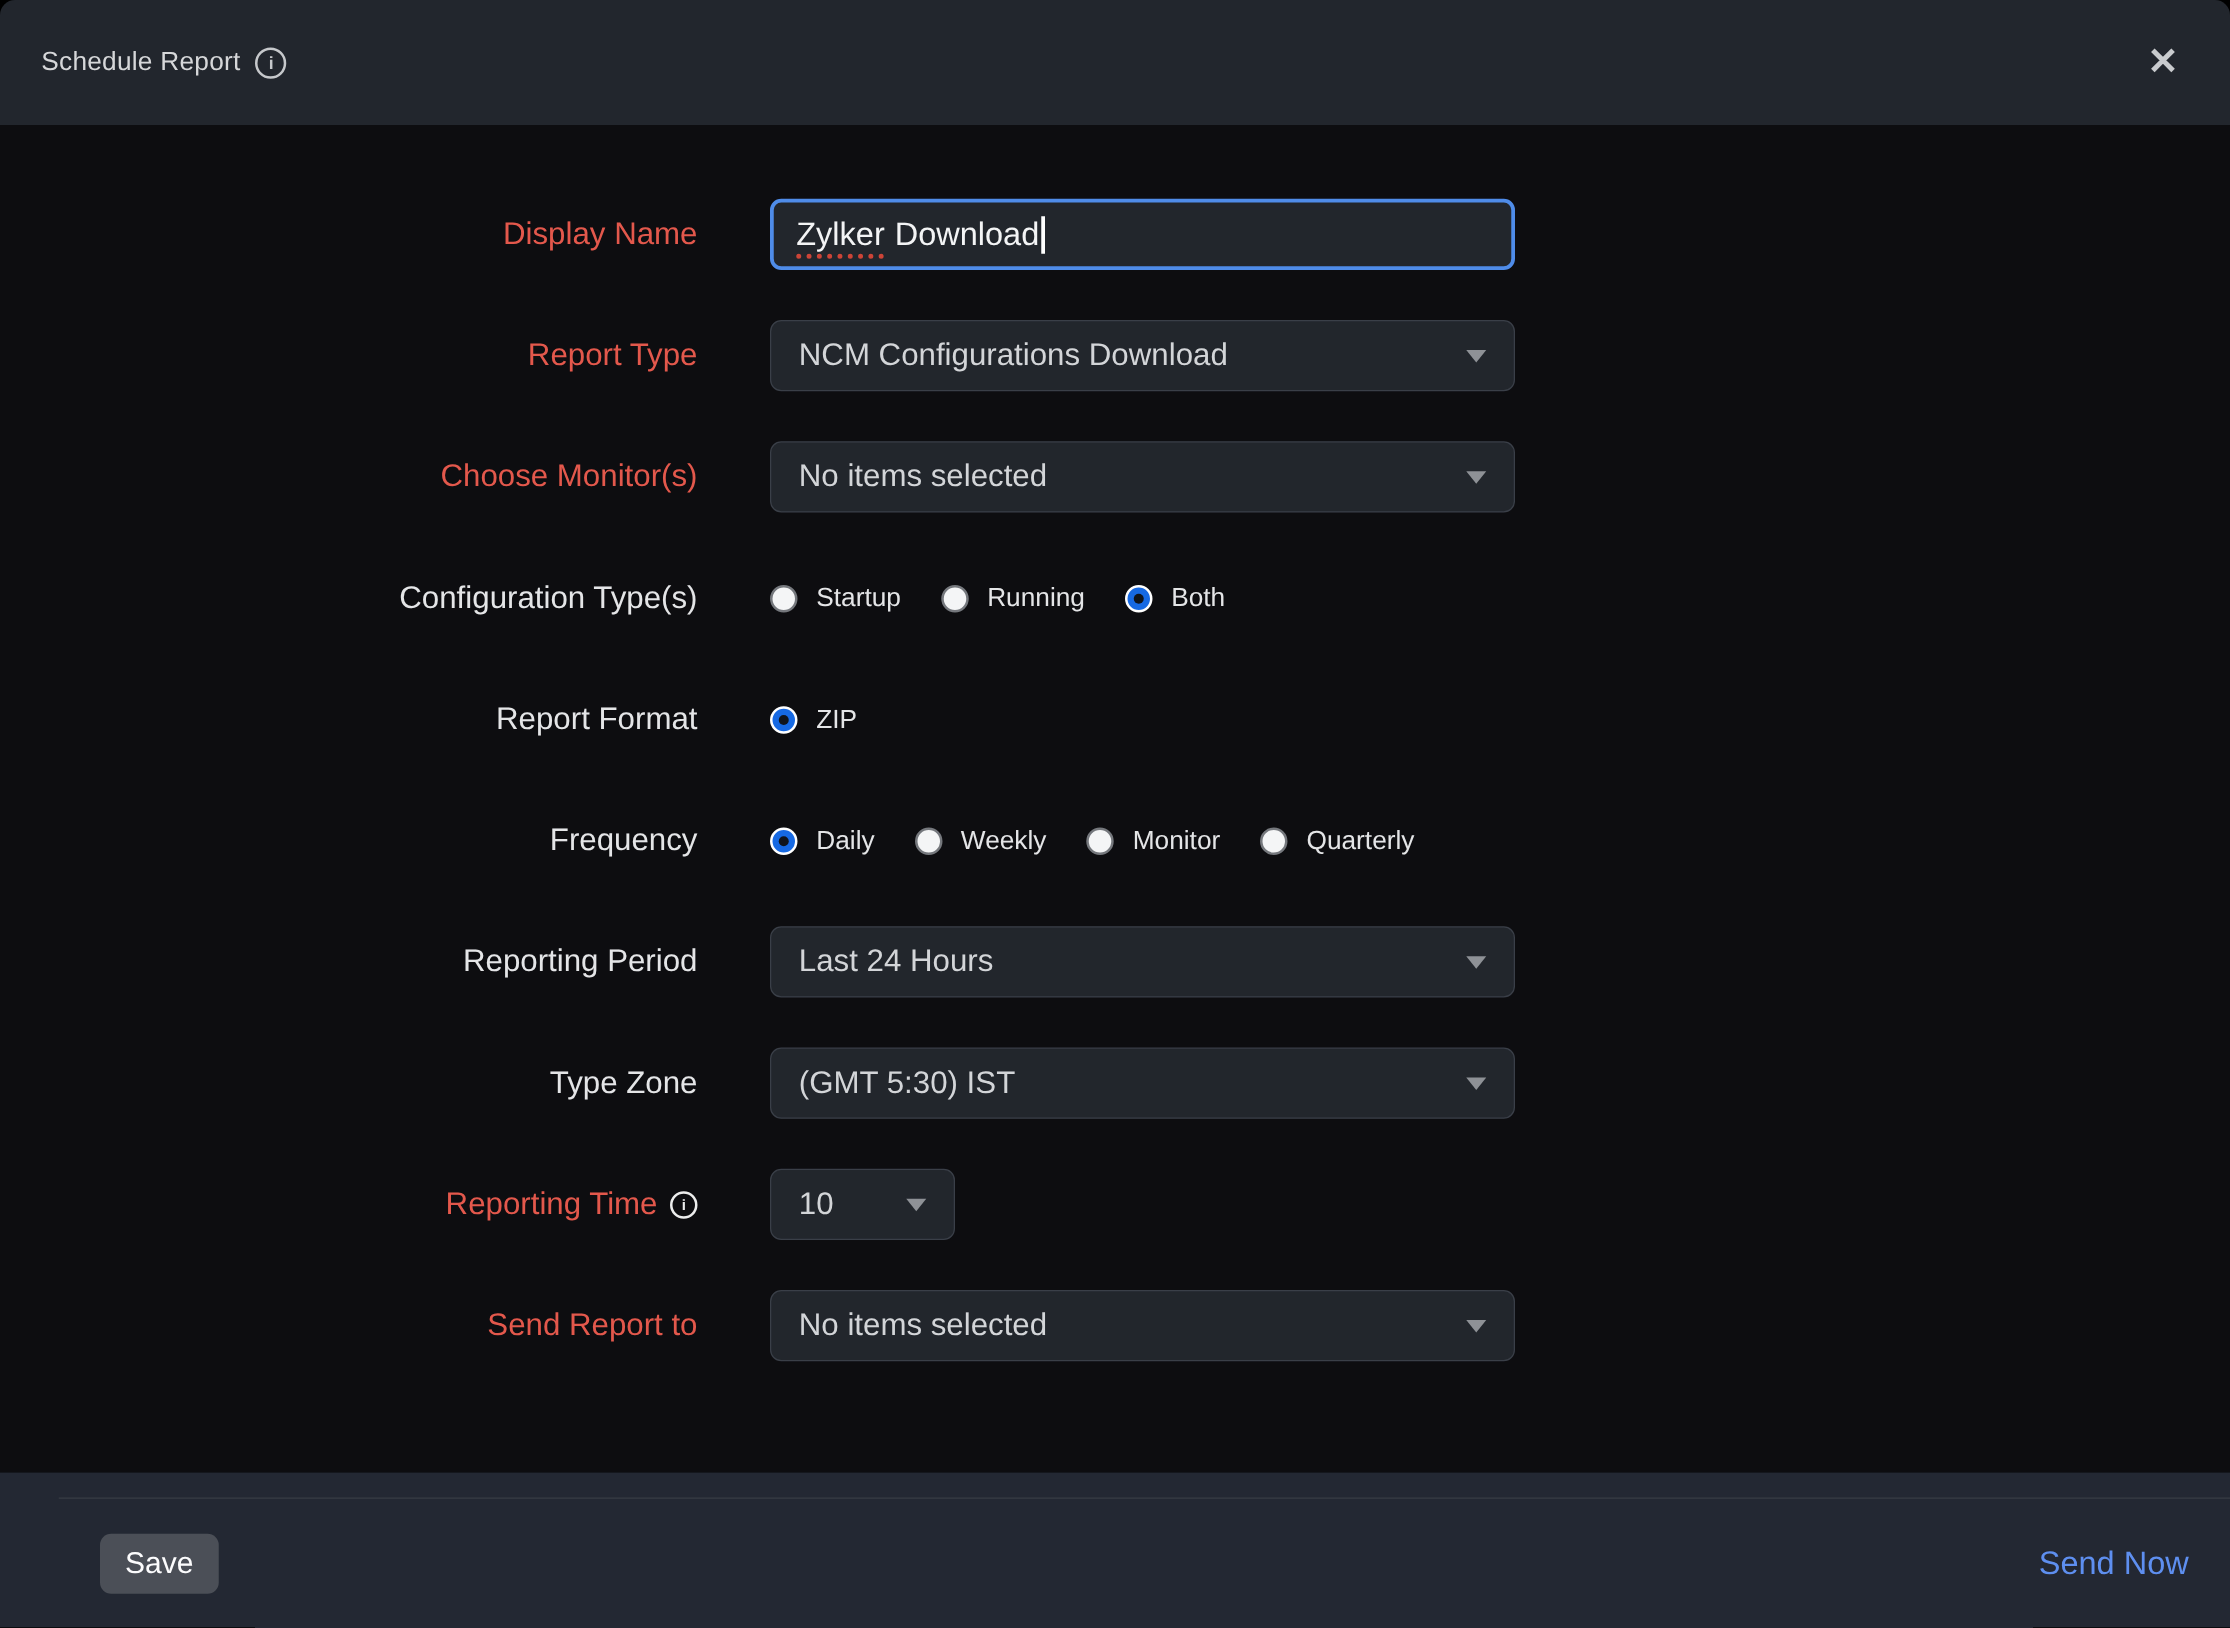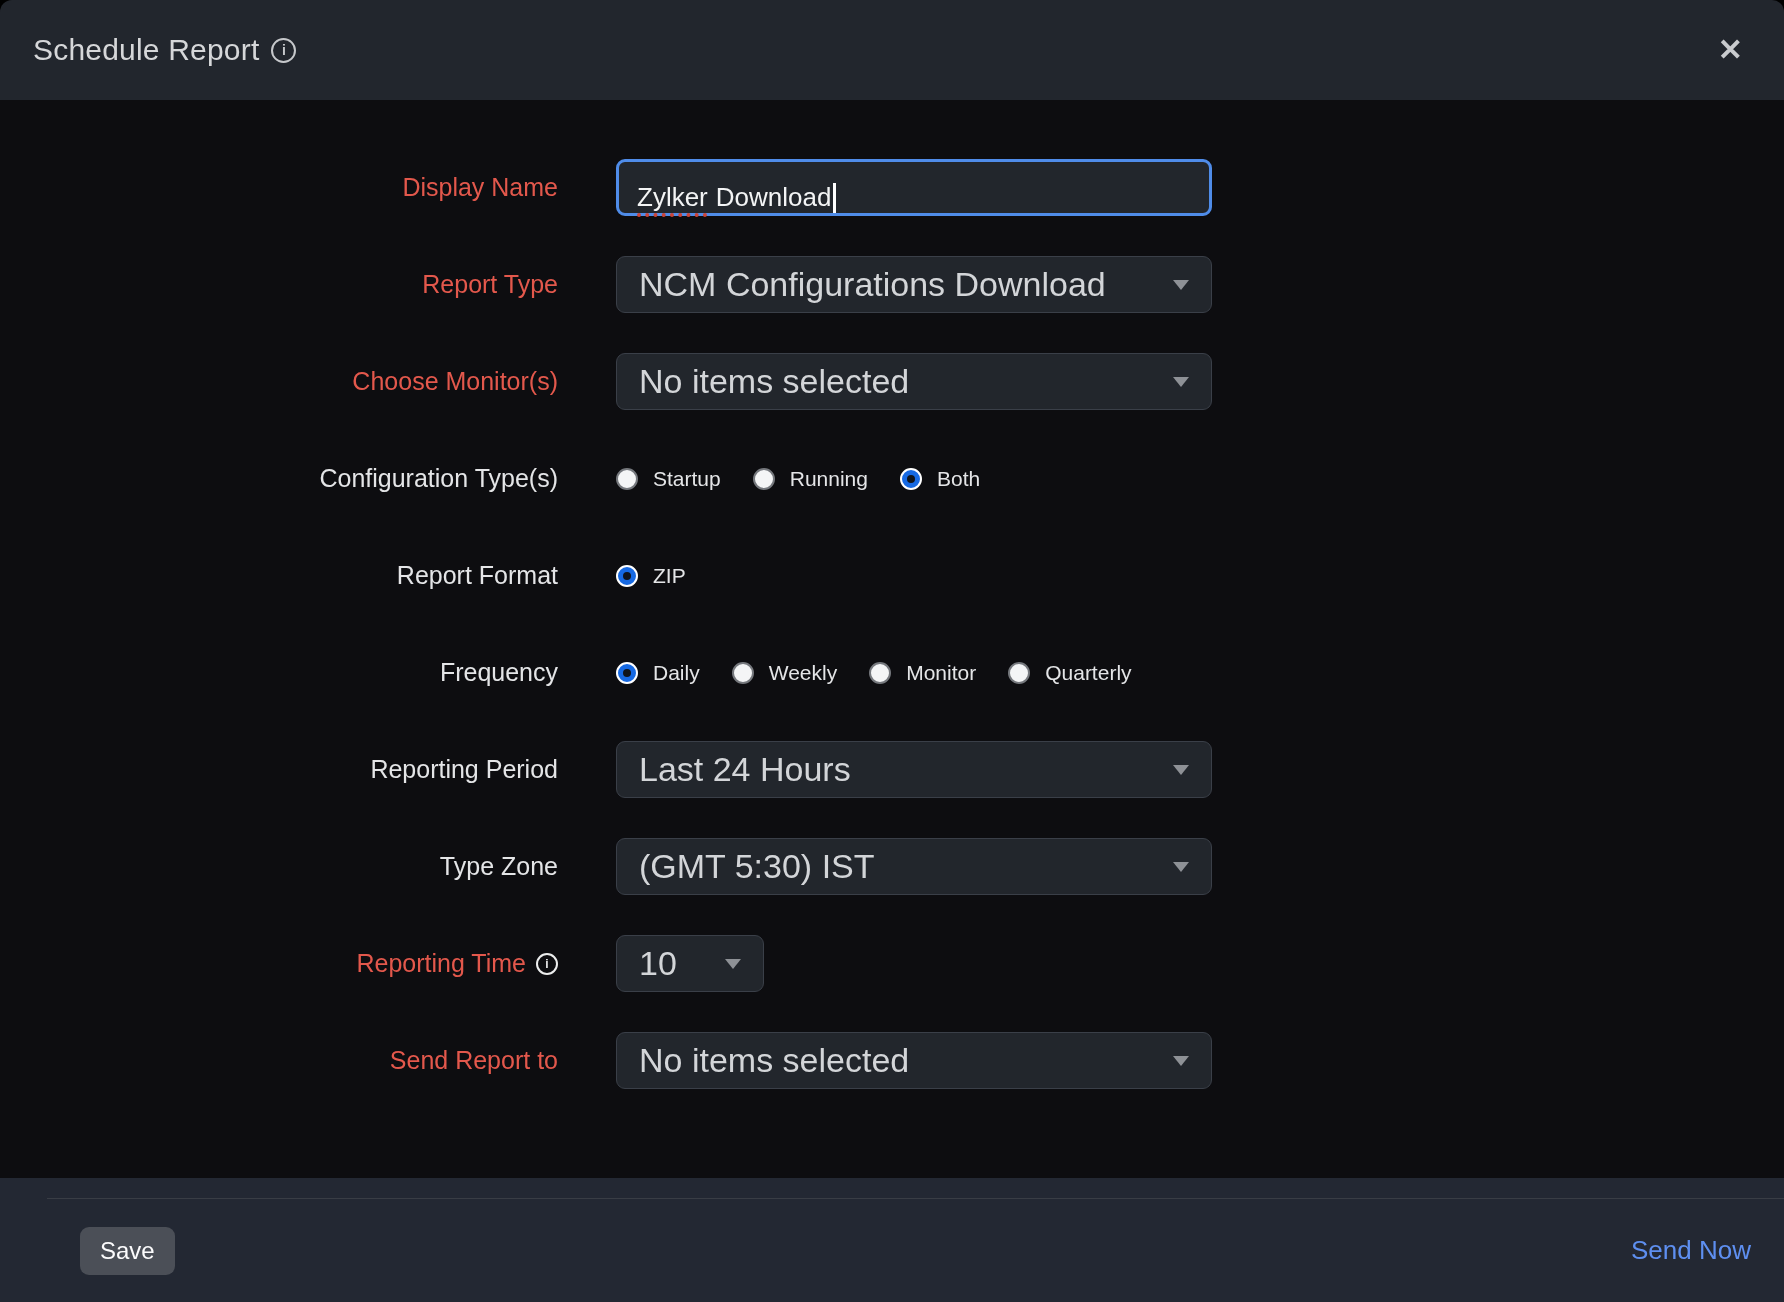--- a/index.html
+++ b/index.html
@@ -16,7 +16,7 @@
     display:flex; align-items:center; padding:0 33px; box-sizing:border-box;
     flex:0 0 auto;
   }
-  .modal-title { color:#d6d7d9; font-size:30px; letter-spacing:.2px; }
+  .modal-title { color:#d6d7d9; font-size:21px; letter-spacing:.2px; }
   .info-circle {
     display:inline-flex; align-items:center; justify-content:center;
     width:21px; height:21px; border:2px solid #c6c8cb; border-radius:50%;

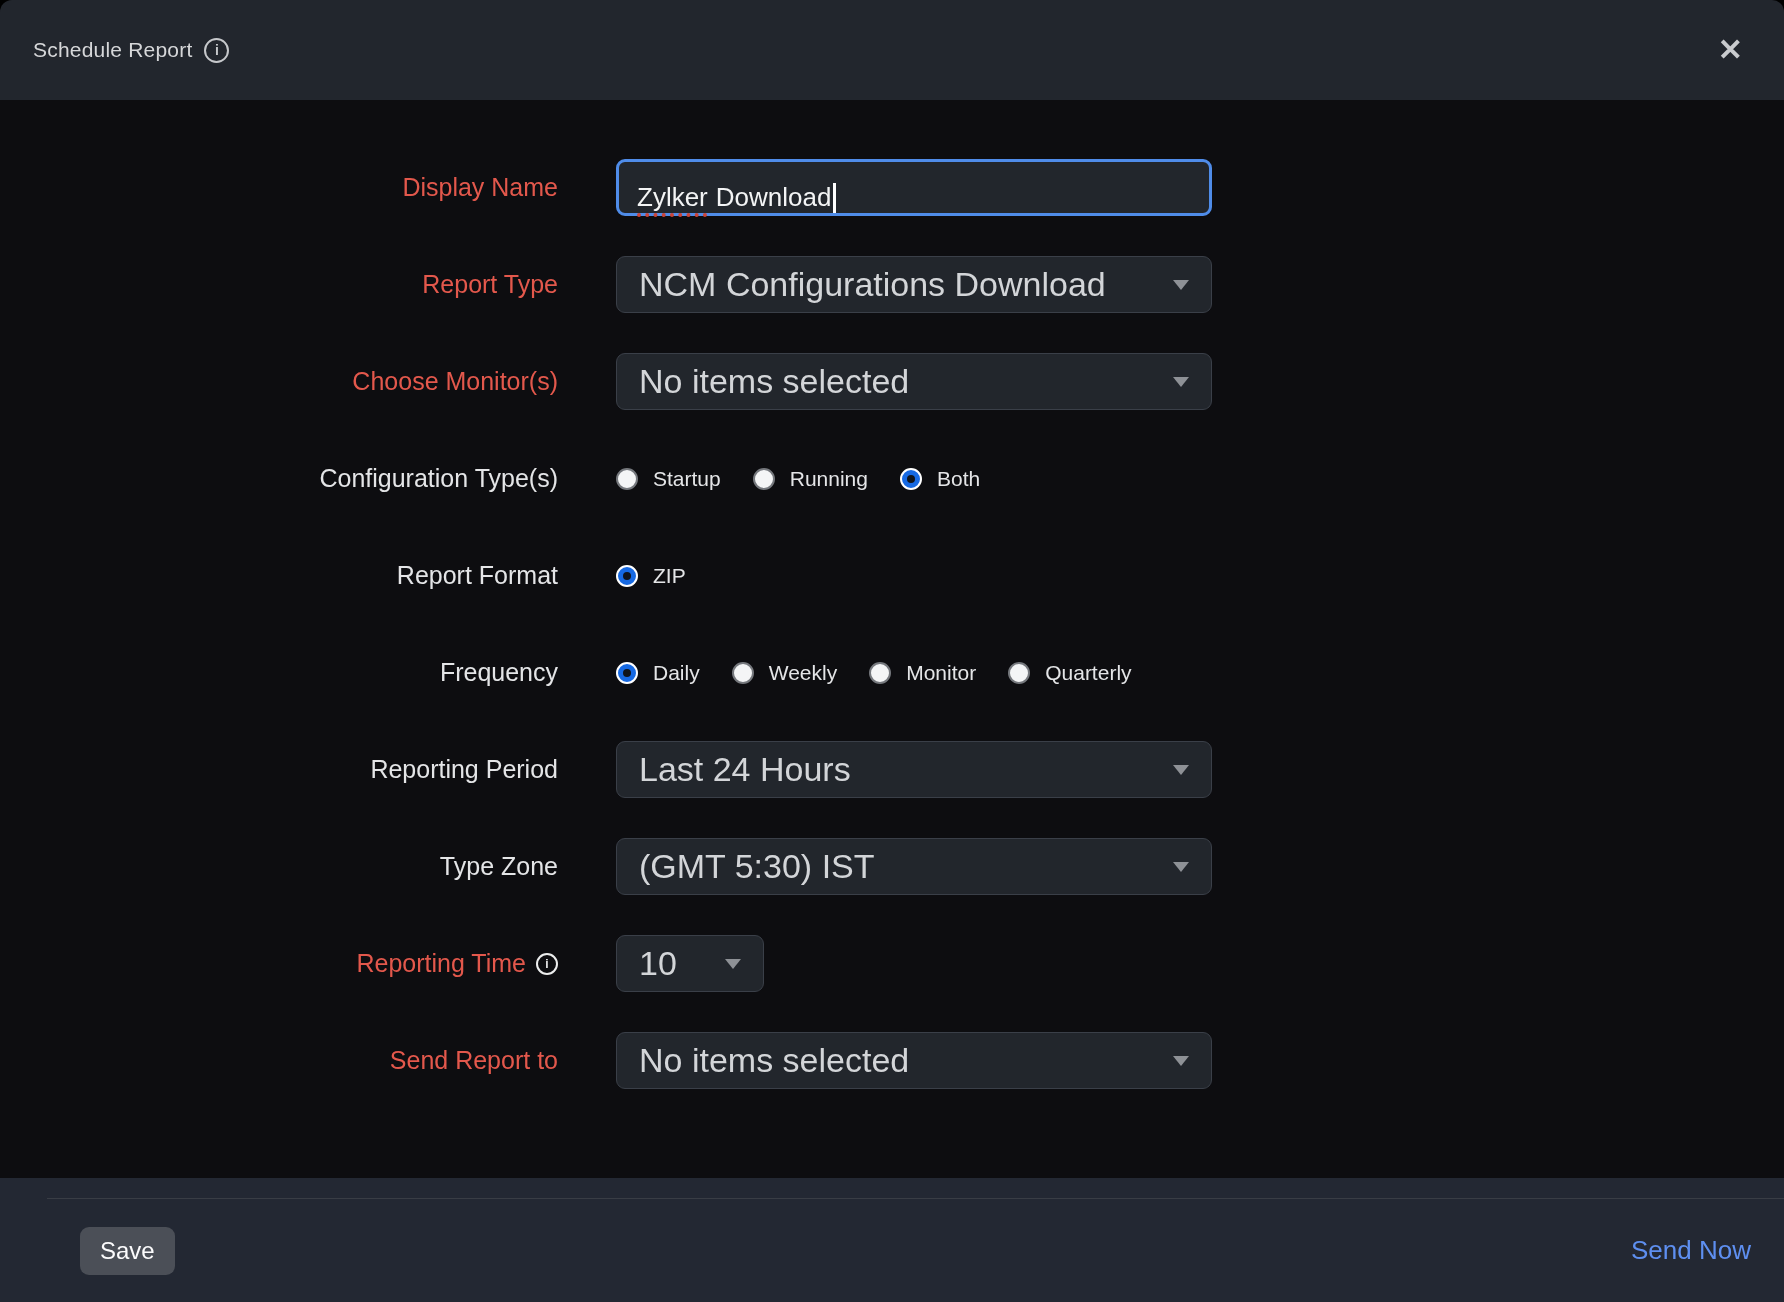--- a/index.html
+++ b/index.html
@@ -56,7 +56,7 @@
 
   .text-input {
     width:596px; height:57px; box-sizing:border-box; background:#22262c;
-    border:3px solid #4f8ce9; border-radius:9px; display:flex; align-items:flex-end;
+    border:3px solid #4f8ce9; border-radius:9px; display:flex; align-items:center;
     padding:0 18px; cursor:text;
   }
   .text-input .word { color:#f3f4f5; font-size:26px; }

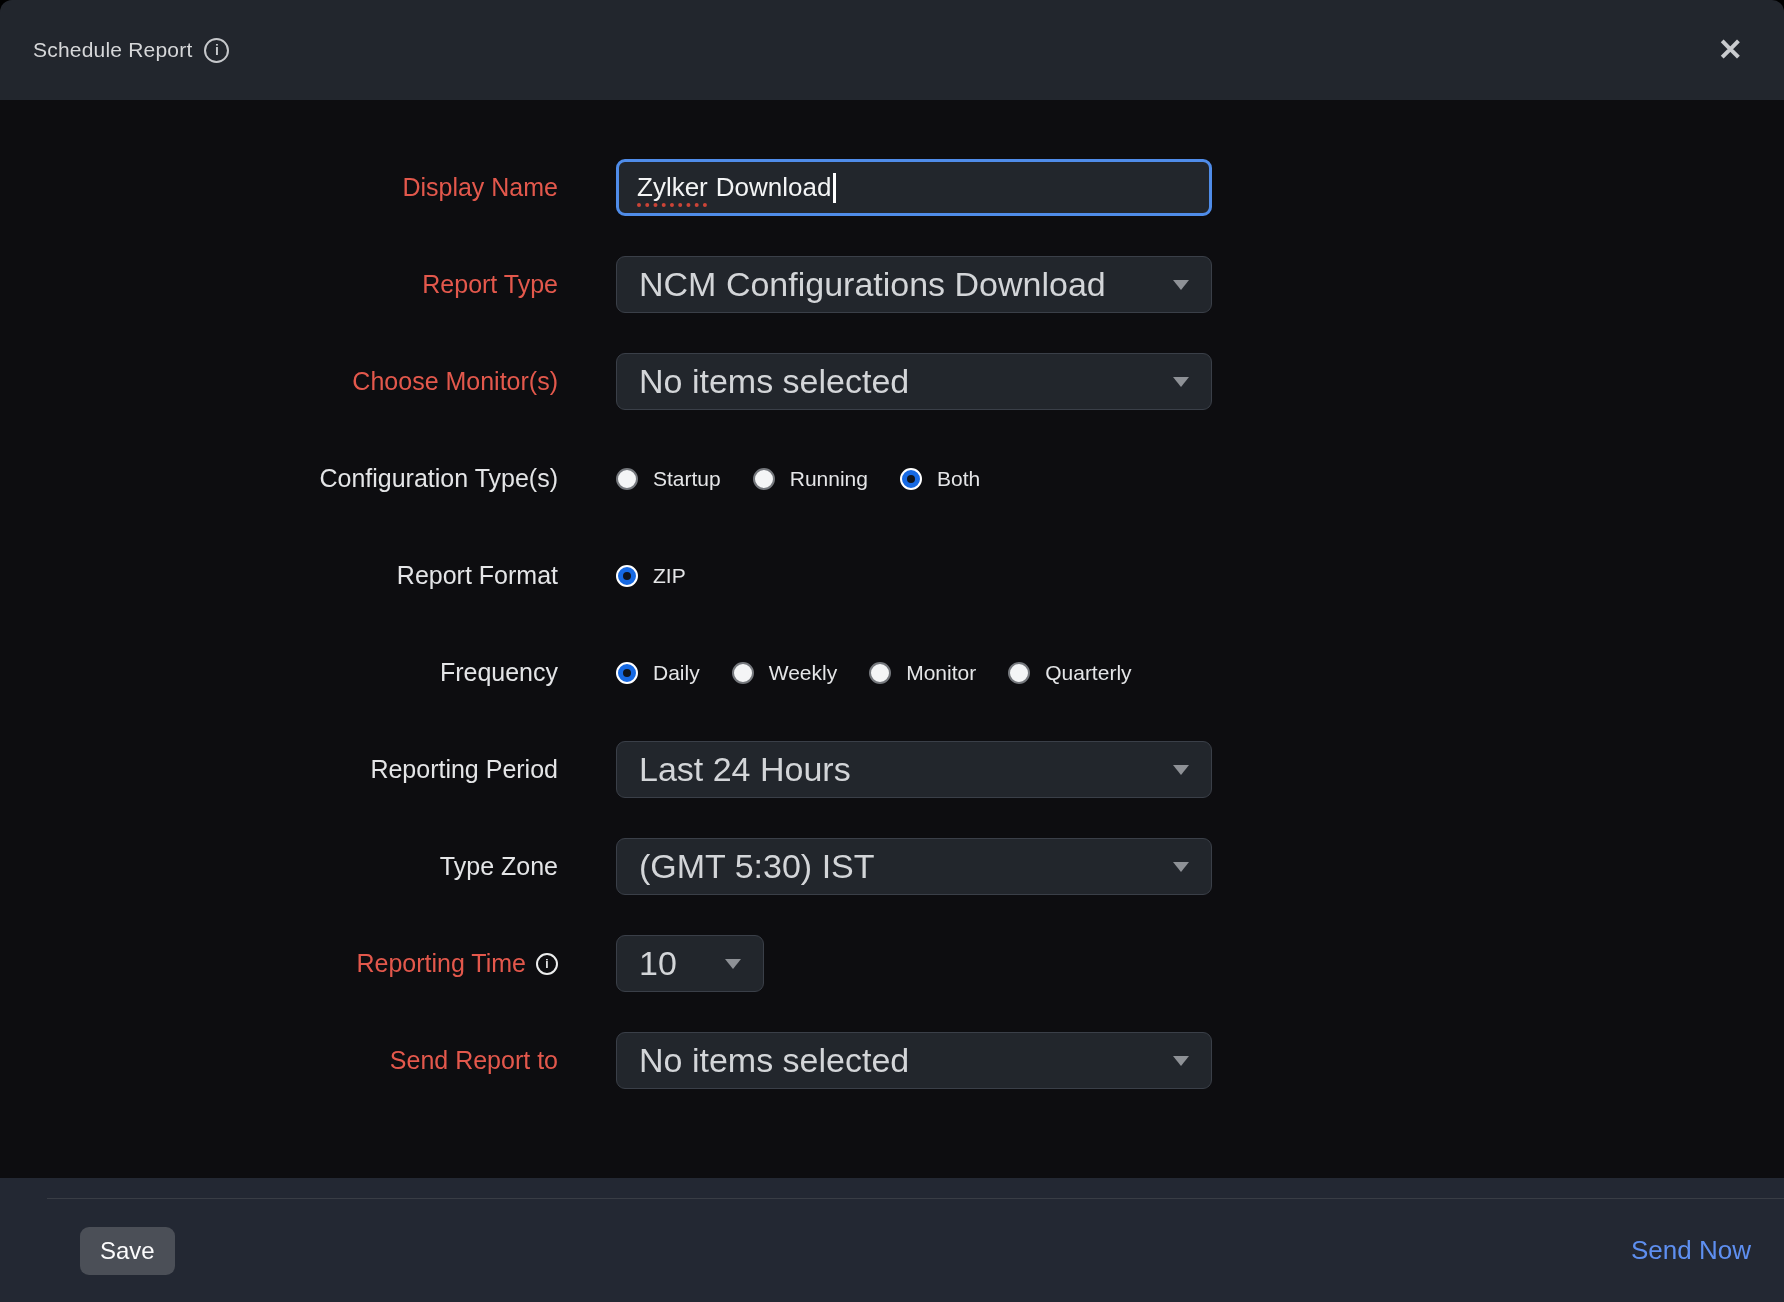--- a/index.html
+++ b/index.html
@@ -47,7 +47,7 @@
     padding:0 22px; position:relative; cursor:pointer;
   }
   .select-box.small { width:148px; }
-  .select-value { color:#d3d5d8; font-size:34px; white-space:nowrap; overflow:hidden; }
+  .select-value { color:#d3d5d8; font-size:25px; white-space:nowrap; overflow:hidden; }
   .dd-arrow {
     position:absolute; right:22px; top:50%; margin-top:-5px;
     width:0; height:0; border-left:8px solid transparent; border-right:8px solid transparent;

